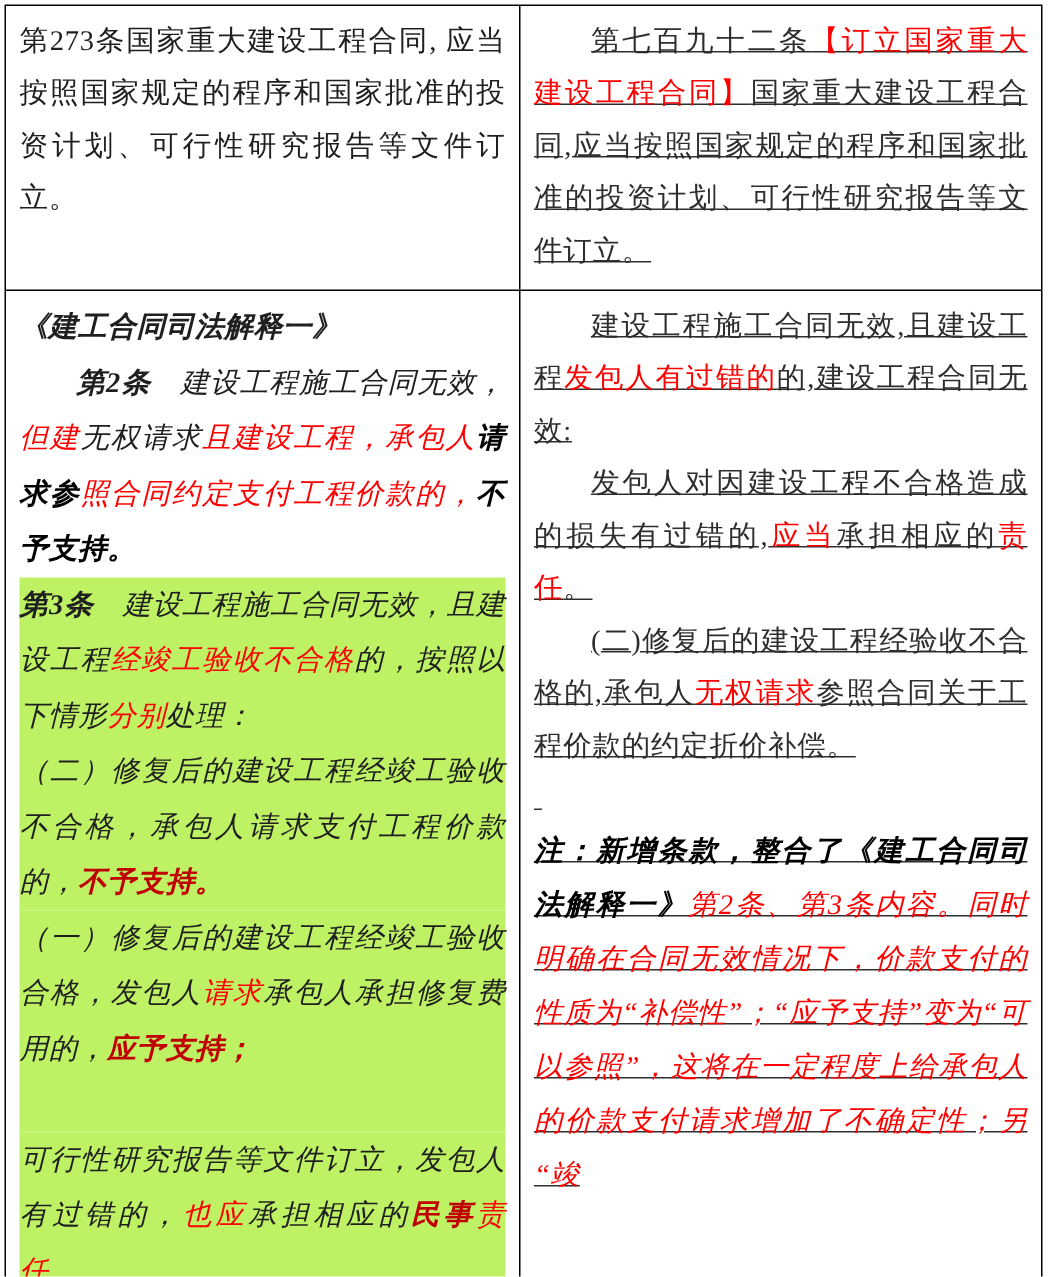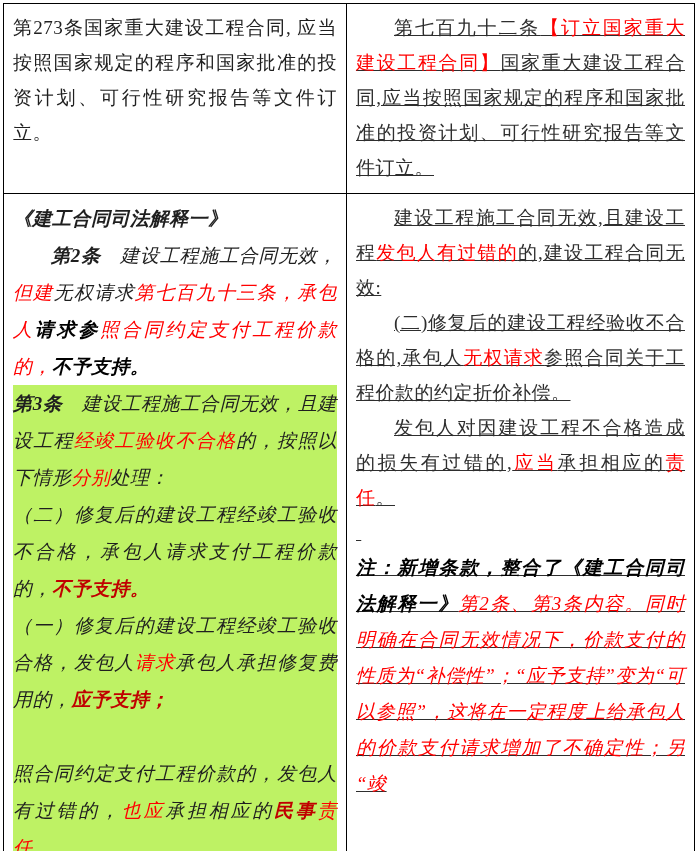--- a/index.html
+++ b/index.html
@@ -65,7 +65,7 @@
     <div class="row row2">
       <div class="cell cl cl-r2">
           <p class="para"><span class="s-black-b">《建工合同司法解释一》</span></p>
-          <p class="para indent2"><span class="s-black-b">第2条　</span><span class="s-black">建设工程施工合同无效，</span><span class="s-red">但建</span><span class="s-black">无权请求</span><span class="s-red">第七百九十三条，</span><span class="s-red">承包人</span><span class="s-red-b">请求参</span><span class="s-red">照合同约定支付工程价款的，</span><span class="s-red-b">不予支持。</span></p>
+          <p class="para indent2"><span class="s-black-b">第2条　</span><span class="s-black">建设工程施工合同无效，</span><span class="s-red">但建</span><span class="s-black">无权请求</span><span class="s-red">且建设工程，</span><span class="s-red">承包人</span><span class="s-red-b">请求参</span><span class="s-red">照合同约定支付工程价款的，</span><span class="s-red-b">不予支持。</span></p>
           <p class="para hl"><span class="s-black-b">第3条　</span><span class="s-black">建设工程施工合同无效，且建设工程</span><span class="s-red">经竣工验收不合格</span><span class="s-black">的，按照以下情形</span><span class="s-red">分别</span><span class="s-black">处理：</span></p>
           <p class="para hl"><span class="s-black">（二）修复后的建设工程经竣工验收不合格，承包人请求支付工程价款的，</span><span class="s-crim-b">不予支持。</span></p>
           <p class="para hl"><span class="s-black">（一）修复后的建设工程经竣工验收合格，发包人</span><span class="s-red">请求</span><span class="s-black">承包人承担修复费用的，</span><span class="s-crim-b">应予支持；</span></p>

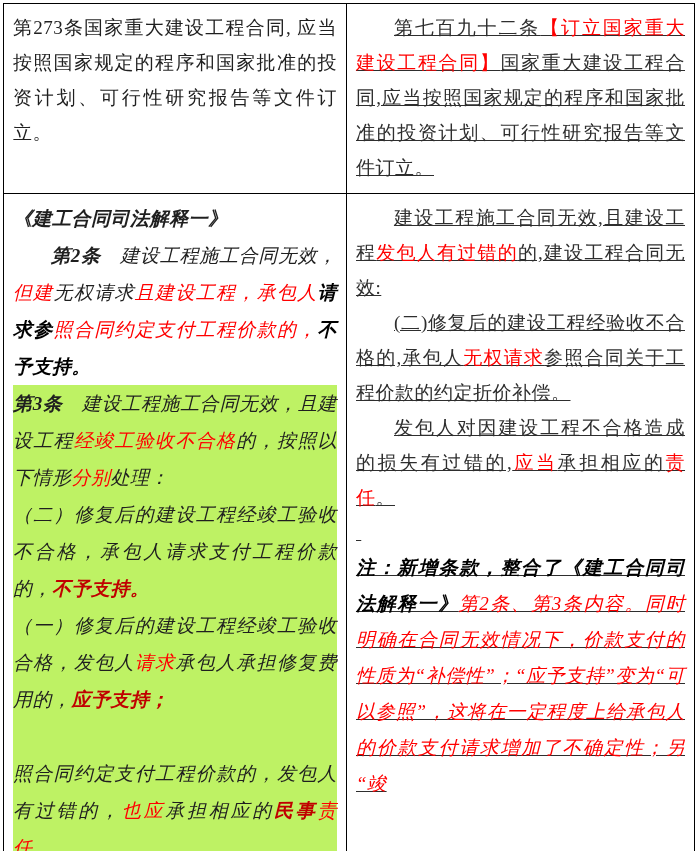--- a/index.html
+++ b/index.html
@@ -74,8 +74,8 @@
         </div>
       <div class="cell cr">
           <p class="para indent2"><span class="s-black">建设工程施工合同无效,且建设工程</span><span class="s-red">发包人有过错的</span><span class="s-black">的,建设工程合同无效:</span></p>
+          <p class="para indent2"><span class="s-black">发包人对因建设工程不合格造成的损失有过错的,</span><span class="s-red">应当</span><span class="s-black">承担相应的</span><span class="s-red">责任</span><span class="s-black">。</span></p>
           <p class="para indent2"><span class="s-black">(二)修复后的建设工程经验收不合格的,承包人</span><span class="s-red">无权请求</span><span class="s-black">参照合同关于工程价款的约定折价补偿。</span></p>
-          <p class="para indent2"><span class="s-black">发包人对因建设工程不合格造成的损失有过错的,</span><span class="s-red">应当</span><span class="s-black">承担相应的</span><span class="s-red">责任</span><span class="s-black">。</span></p>
           <p class="para blank">&nbsp;</p>
           <p class="para note"><span class="s-red-b">注：新增条款，整合了《建工合同司法解释一》</span><span class="s-red">第2条、第3条内容。同时明确在合同无效情况下，价款支付的性质为“补偿性”；“应予支持”变为“可以参照”，这将在一定程度上给承包人的价款支付请求增加了不确定性；另“竣</span></p>
         </div>

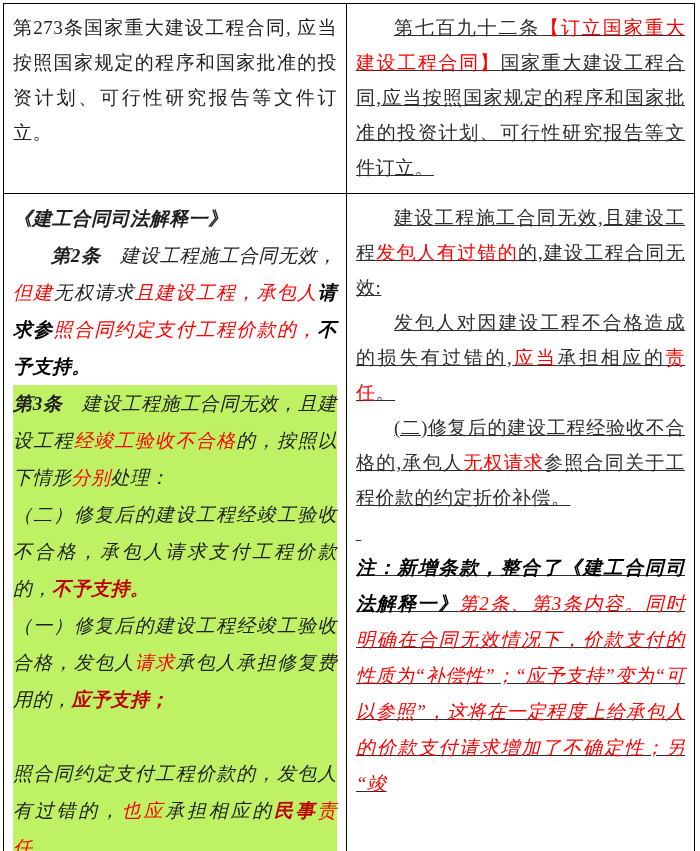--- a/index.html
+++ b/index.html
@@ -70,7 +70,7 @@
           <p class="para hl"><span class="s-black">（二）修复后的建设工程经竣工验收不合格，承包人请求支付工程价款的，</span><span class="s-crim-b">不予支持。</span></p>
           <p class="para hl"><span class="s-black">（一）修复后的建设工程经竣工验收合格，发包人</span><span class="s-red">请求</span><span class="s-black">承包人承担修复费用的，</span><span class="s-crim-b">应予支持；</span></p>
           <p class="para hl blank">&nbsp;</p>
-          <p class="para hl"><span class="s-black">照合同约定支付工程价款的，发包人有过错的，</span><span class="s-red">也应</span><span class="s-black">承担相应的</span><span class="s-crim-b">民事</span><span class="s-red">责任。</span></p>
+          <p class="para hl"><span class="s-black">可行性研究报告等文件订立，发包人有过错的，</span><span class="s-red">也应</span><span class="s-black">承担相应的</span><span class="s-crim-b">民事</span><span class="s-red">责任。</span></p>
         </div>
       <div class="cell cr">
           <p class="para indent2"><span class="s-black">建设工程施工合同无效,且建设工程</span><span class="s-red">发包人有过错的</span><span class="s-black">的,建设工程合同无效:</span></p>

